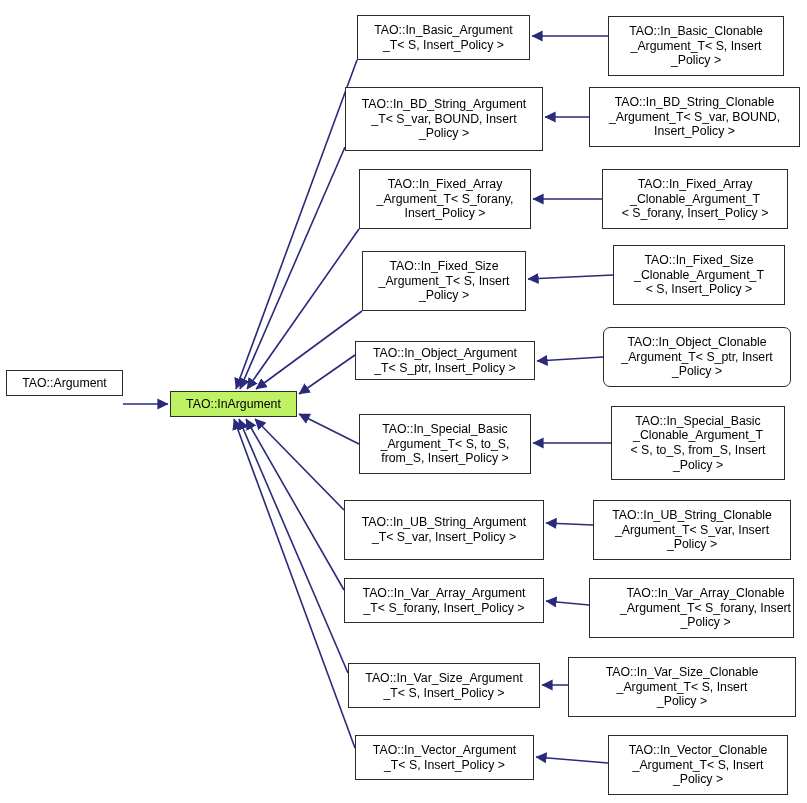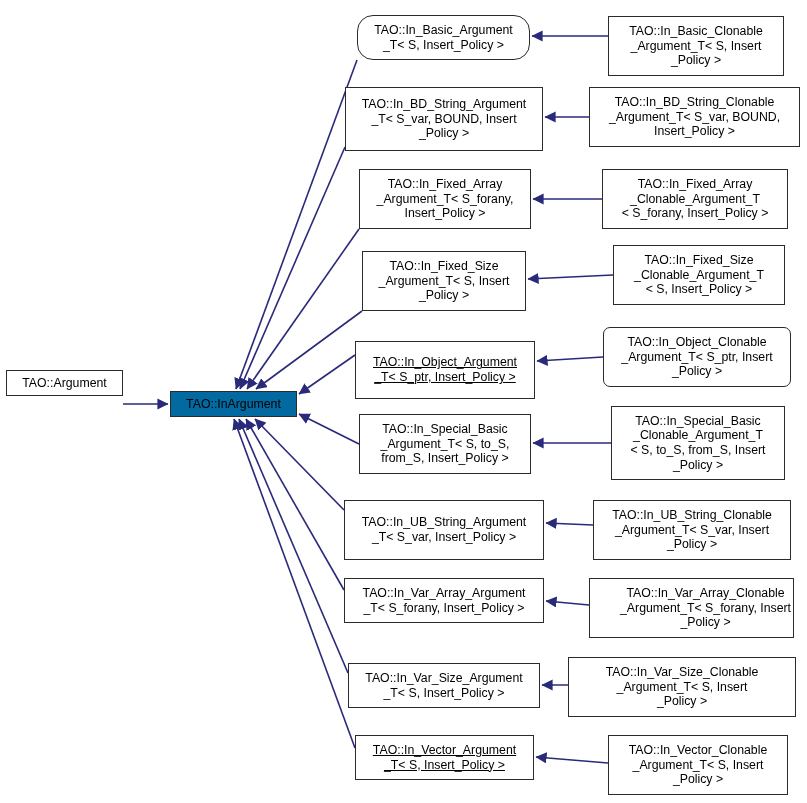--- a/index.html
+++ b/index.html
@@ -91,7 +91,7 @@
   <div id="nodes">
       <div class="node" style="left: 6px; top: 370px; width: 117px; height: 26px;"><span class="lbl">TAO::Argument</span></div>
       <div class="node highlight" style="left: 170px; top: 391px; width: 127px; height: 26px;"><span class="lbl">TAO::InArgument</span></div>
-      <div class="node" style="left: 357px; top: 15px; width: 173px; height: 45px; border-radius: 16px;"><span class="lbl">TAO::In_Basic_Argument
+      <div class="node" style="left: 357px; top: 15px; width: 173px; height: 45px;"><span class="lbl">TAO::In_Basic_Argument
 _T&lt; S, Insert_Policy &gt;</span></div>
       <div class="node" style="left: 345px; top: 87px; width: 198px; height: 64px;"><span class="lbl">TAO::In_BD_String_Argument
 _T&lt; S_var, BOUND, Insert

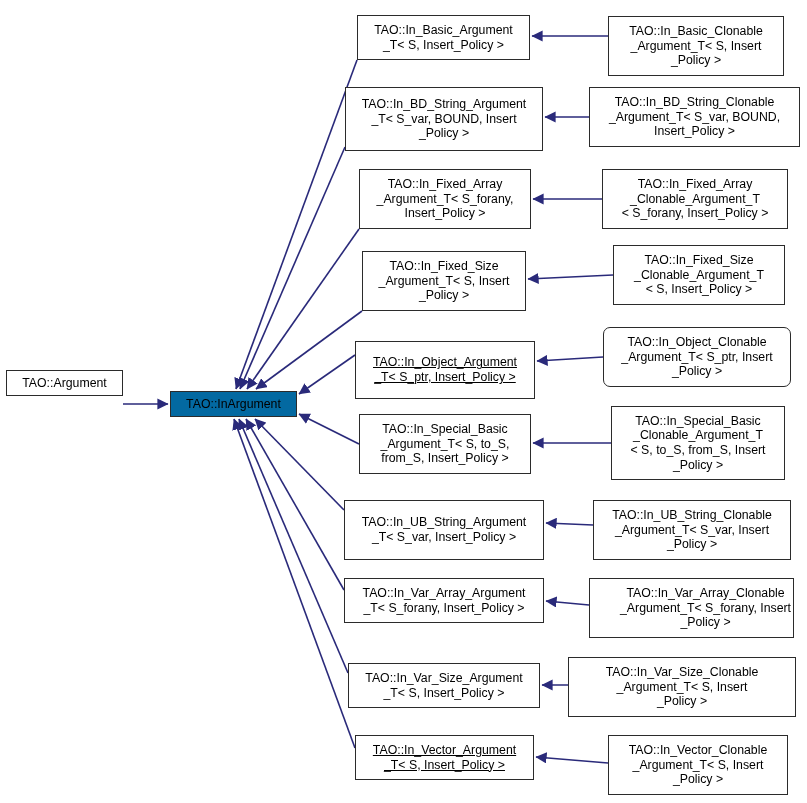--- a/index.html
+++ b/index.html
@@ -102,7 +102,7 @@
       <div class="node" style="left: 362px; top: 251px; width: 164px; height: 60px;"><span class="lbl">TAO::In_Fixed_Size
 _Argument_T&lt; S, Insert
 _Policy &gt;</span></div>
-      <div class="node" style="left: 355px; top: 341px; width: 180px; height: 58px; text-decoration: underline;"><span class="lbl">TAO::In_Object_Argument
+      <div class="node" style="left: 355px; top: 341px; width: 180px; height: 39px;"><span class="lbl">TAO::In_Object_Argument
 _T&lt; S_ptr, Insert_Policy &gt;</span></div>
       <div class="node" style="left: 359px; top: 414px; width: 172px; height: 60px;"><span class="lbl">TAO::In_Special_Basic
 _Argument_T&lt; S, to_S,

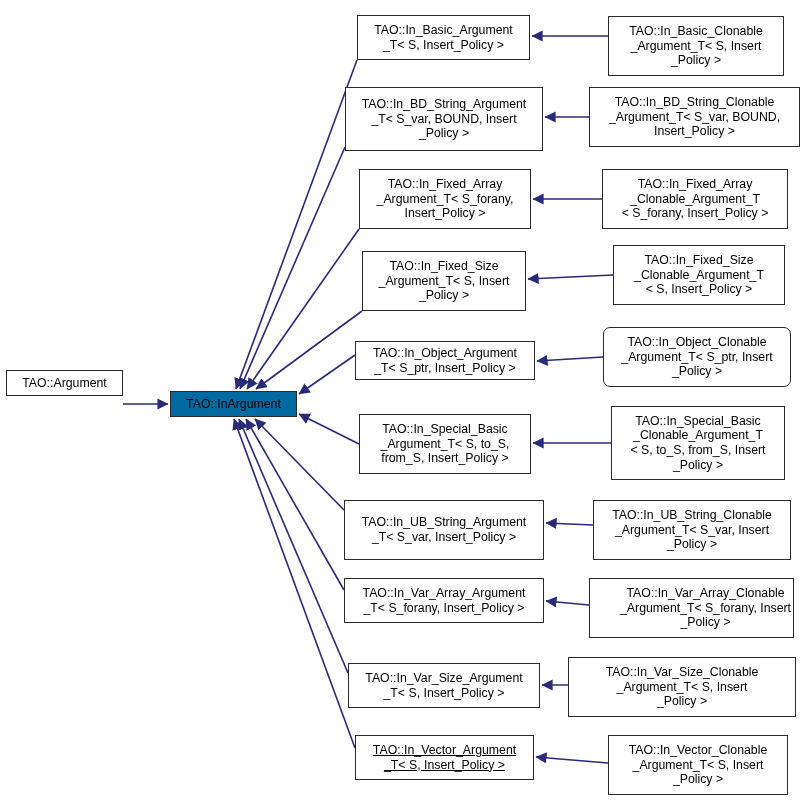--- a/index.html
+++ b/index.html
@@ -40,7 +40,7 @@
     z-index: 5;
   }
   .node.highlight {
-    background: #0369a1;
+    background: #bef264;
   }
   .node .lbl {
     display: block;

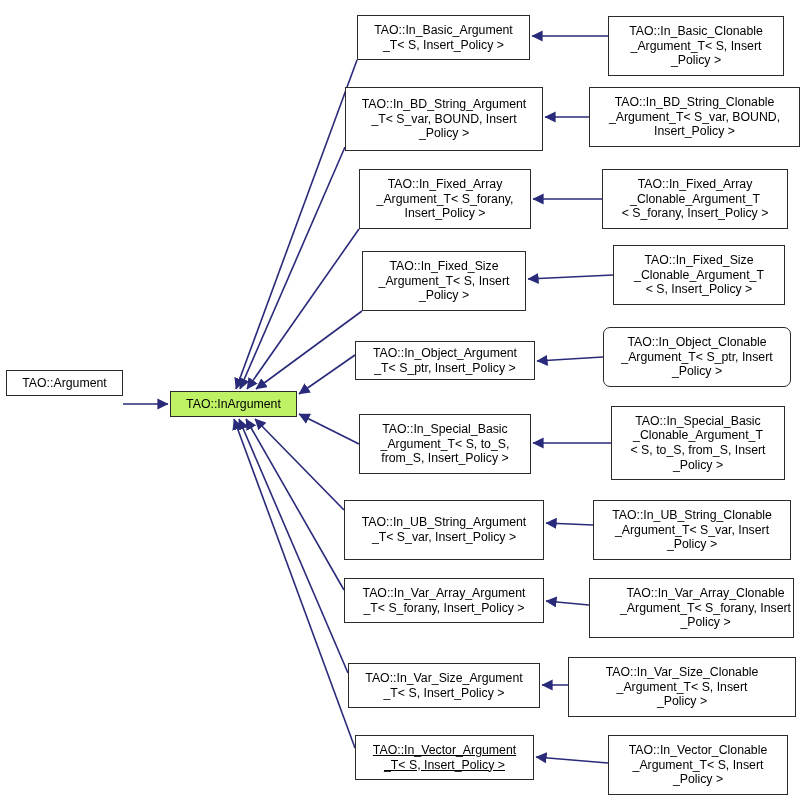--- a/index.html
+++ b/index.html
@@ -113,7 +113,7 @@
 _T&lt; S_forany, Insert_Policy &gt;</span></div>
       <div class="node" style="left: 348px; top: 663px; width: 192px; height: 45px;"><span class="lbl">TAO::In_Var_Size_Argument
 _T&lt; S, Insert_Policy &gt;</span></div>
-      <div class="node" style="left: 355px; top: 735px; width: 179px; height: 45px; text-decoration: underline;"><span class="lbl">TAO::In_Vector_Argument
+      <div class="node" style="left: 355px; top: 735px; width: 179px; height: 45px;"><span class="lbl">TAO::In_Vector_Argument
 _T&lt; S, Insert_Policy &gt;</span></div>
       <div class="node" style="left: 608px; top: 6px; width: 176px; height: 60px; margin-top: 10px;"><span class="lbl">TAO::In_Basic_Clonable
 _Argument_T&lt; S, Insert

